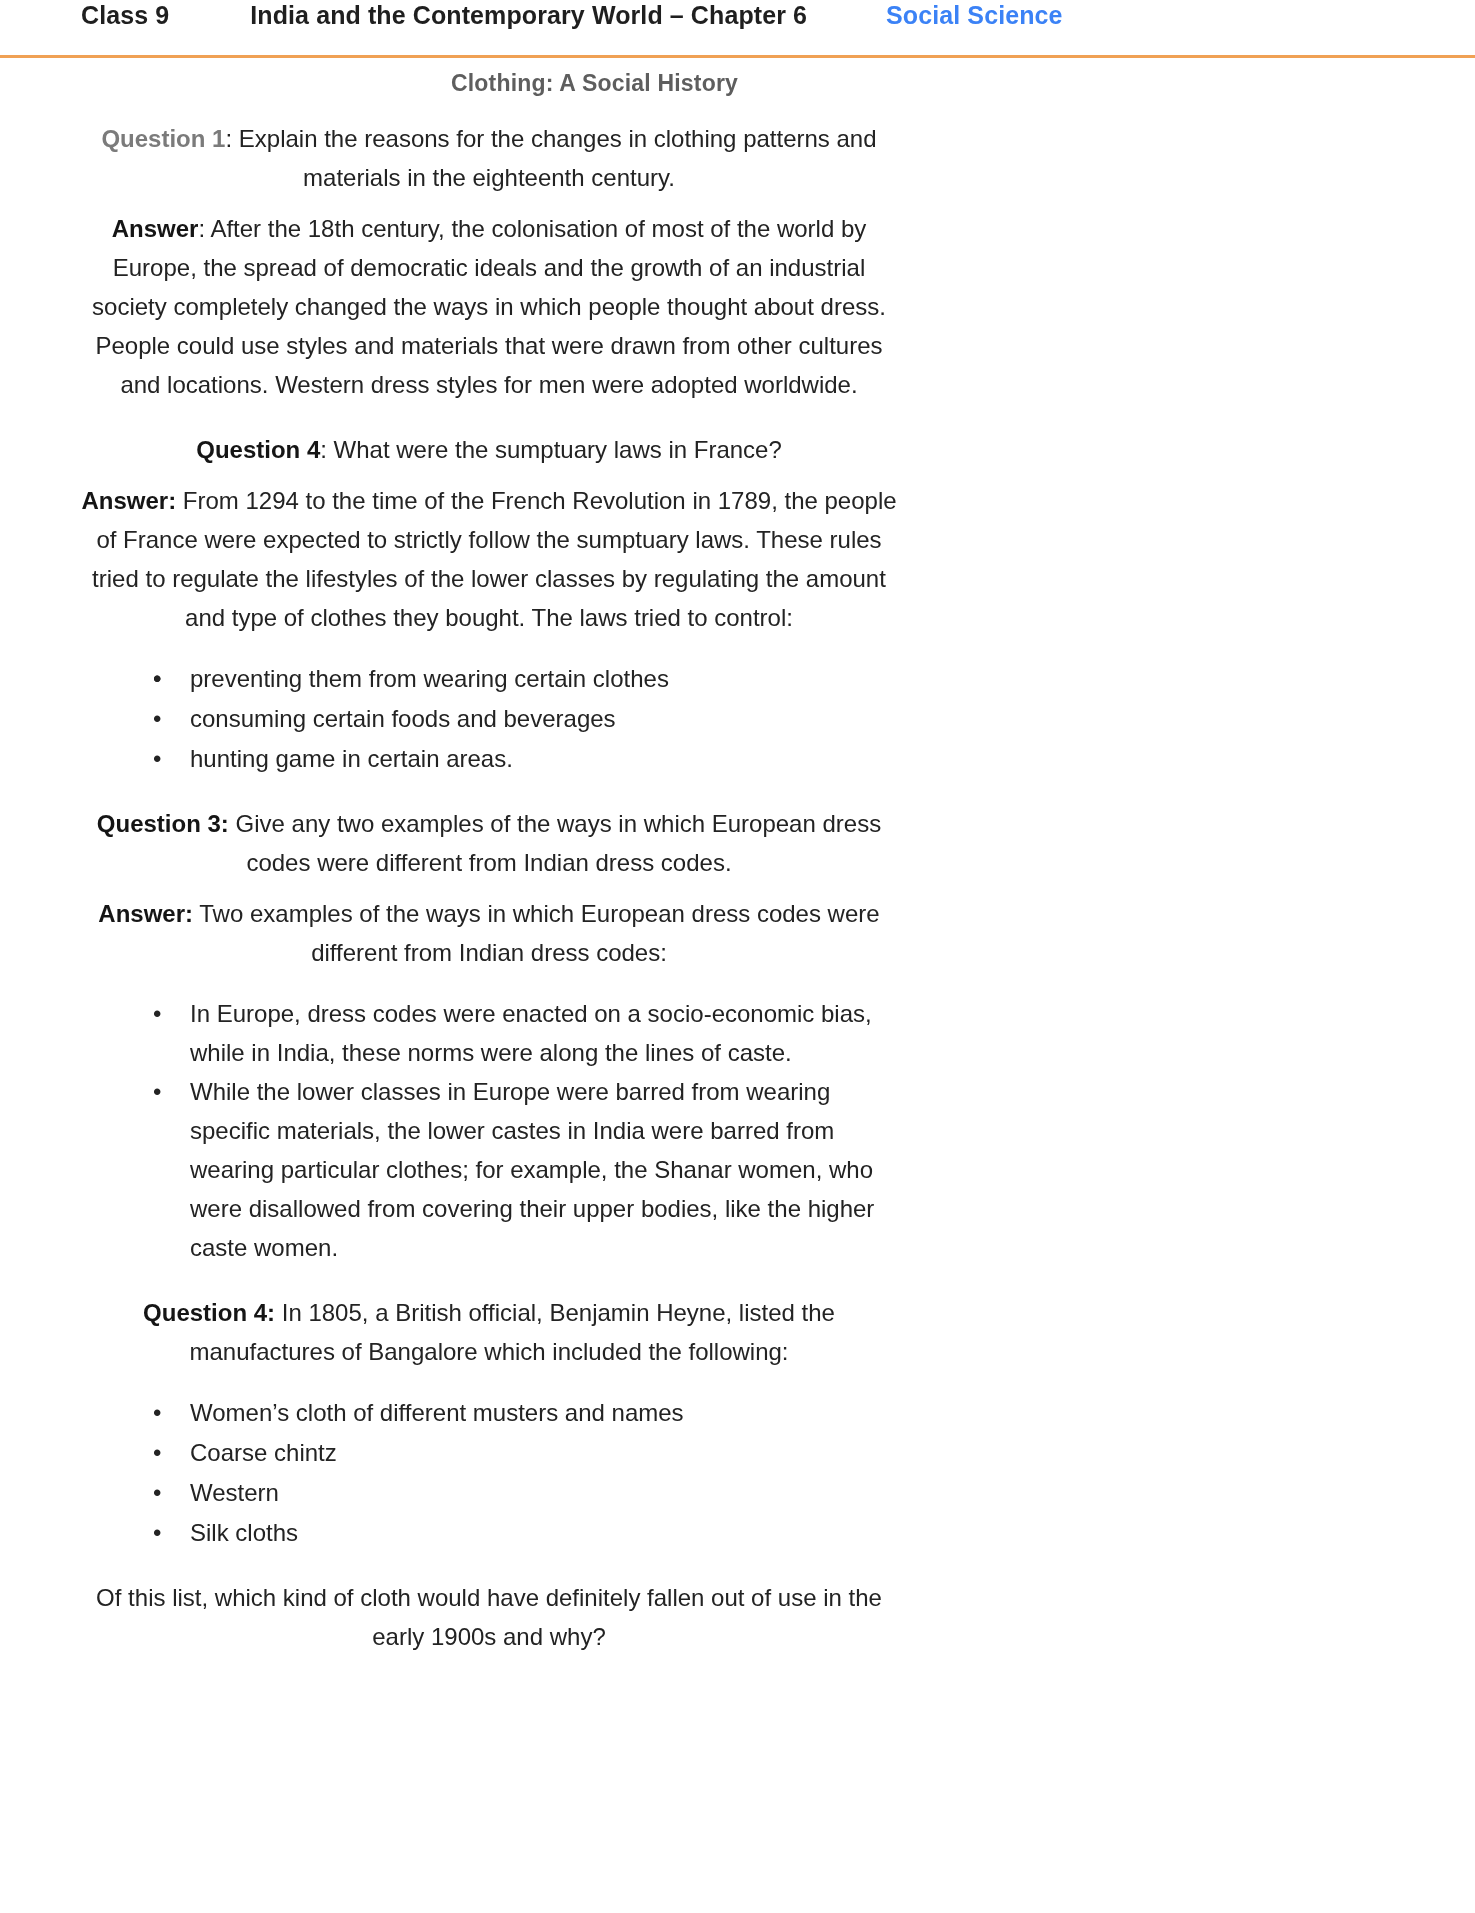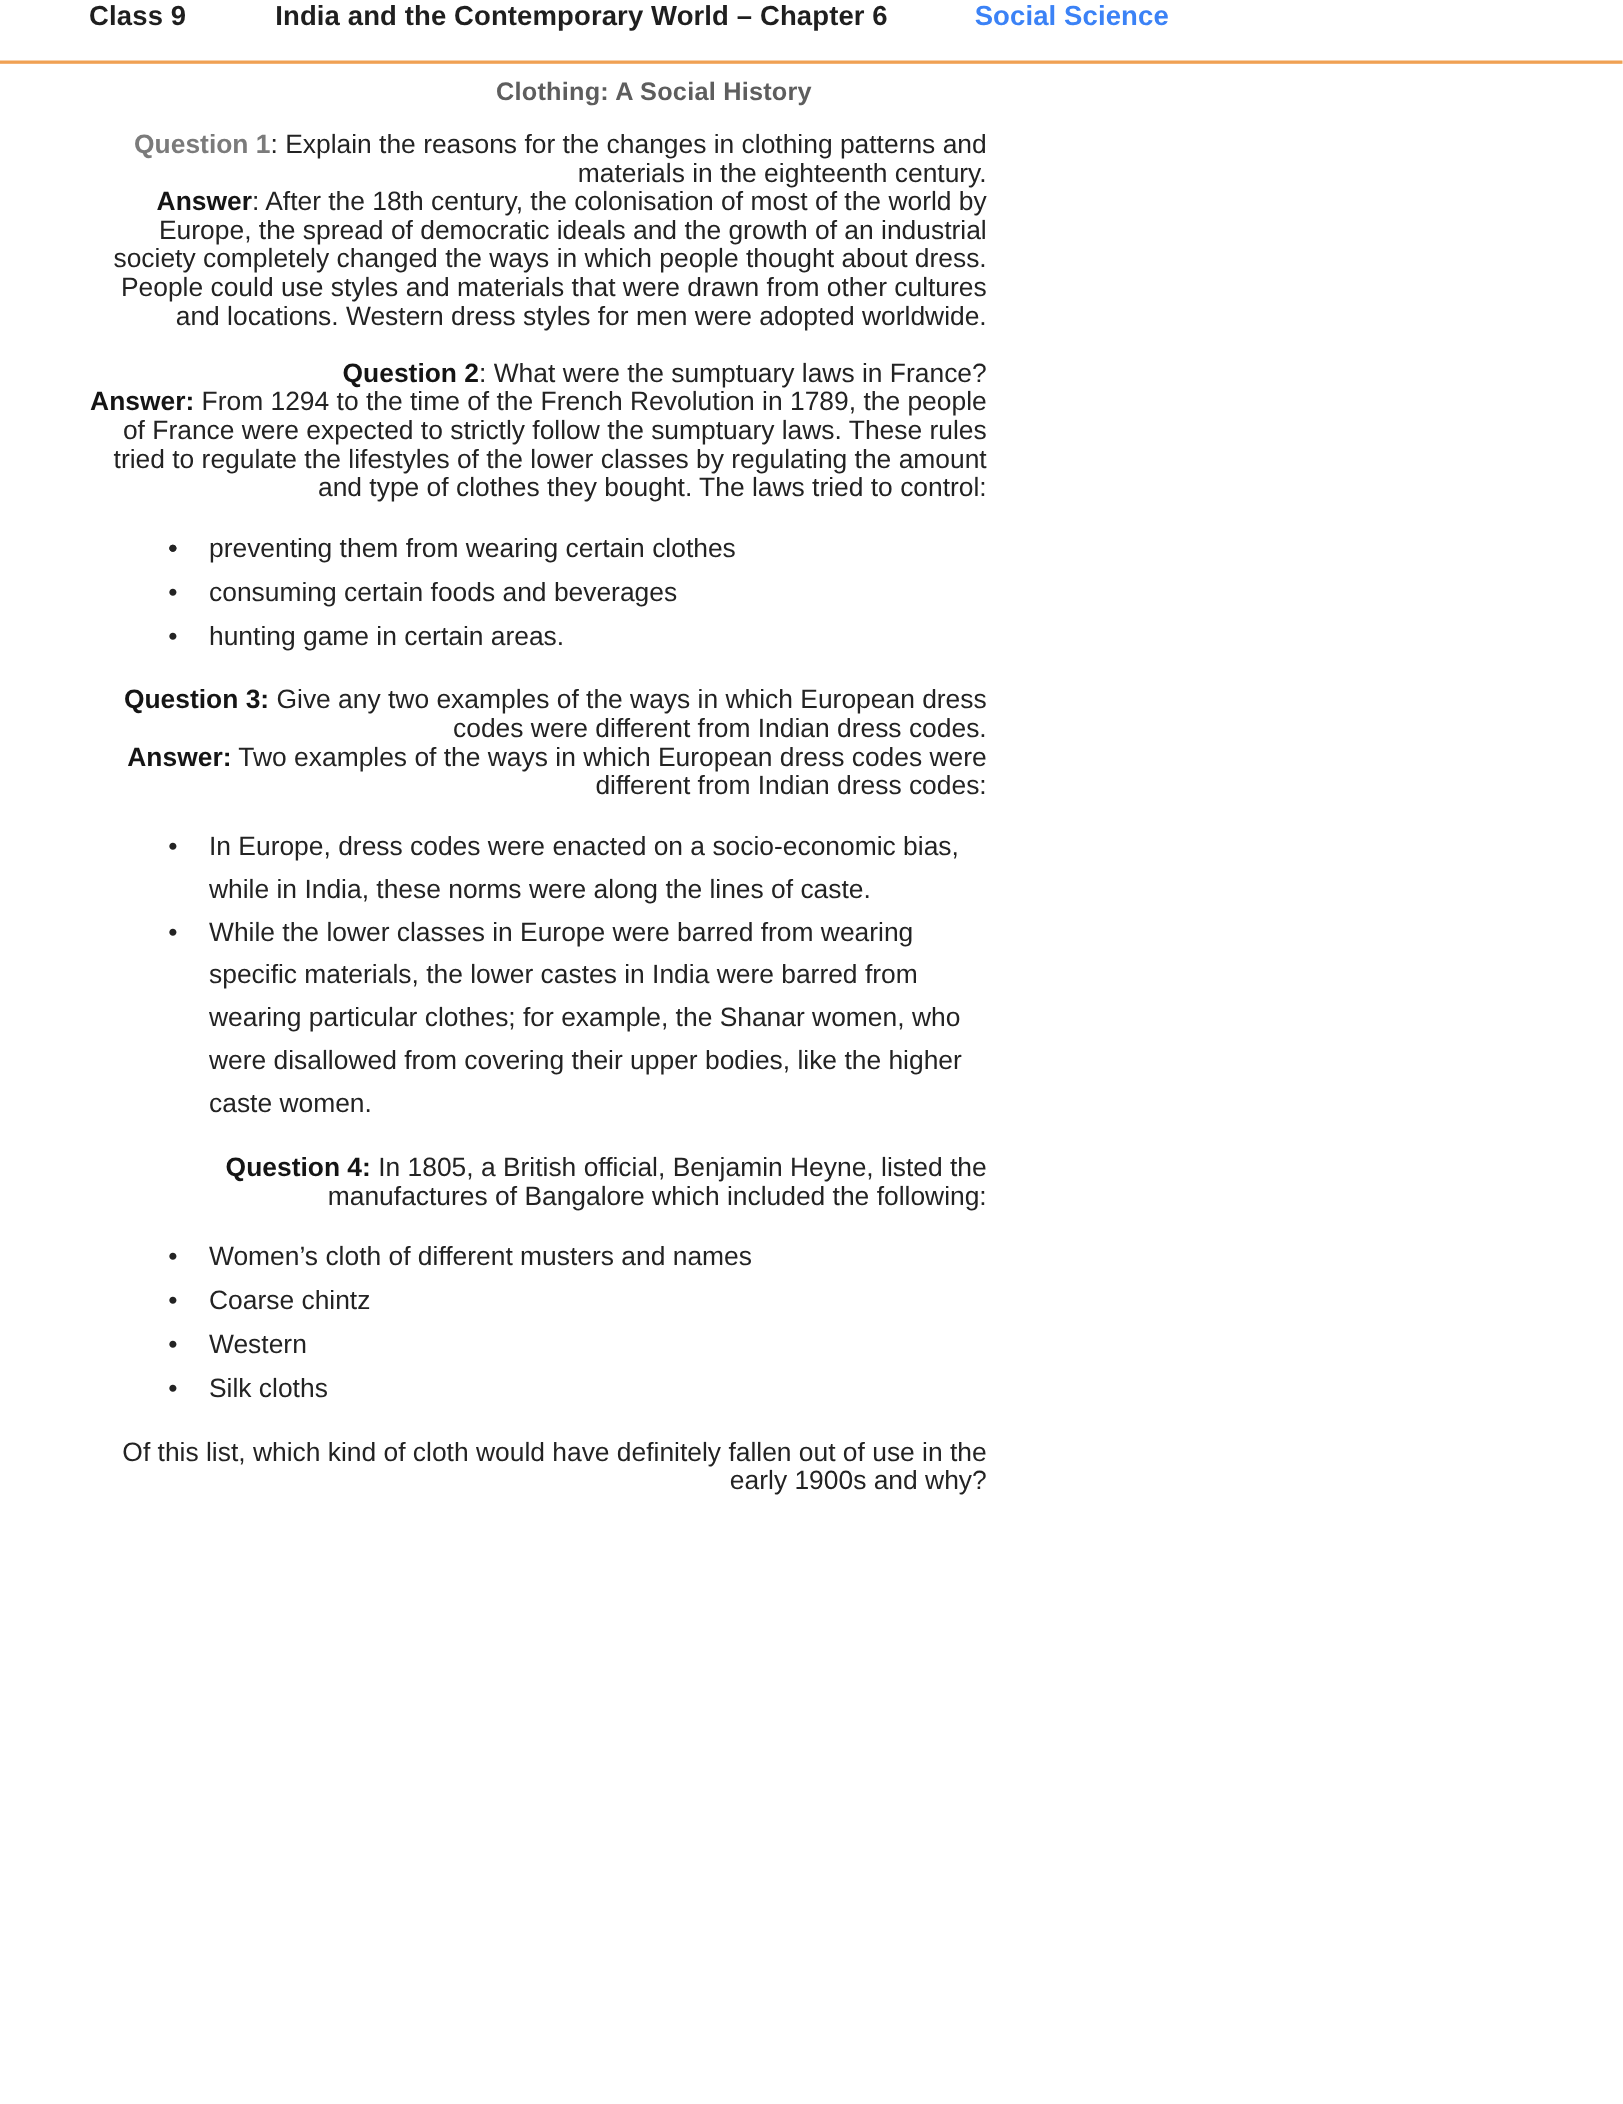--- a/index.html
+++ b/index.html
@@ -87,11 +87,11 @@
   }
 
   p.para {
-    margin: 0 0 0 0;
+    margin: 12px 0 0 0;
     font-size: 24px;
-    line-height: 26px;
+    line-height: 39px;
     color: #232323;
-    text-align: right;
+    text-align: center;
   }
 
   .blk {

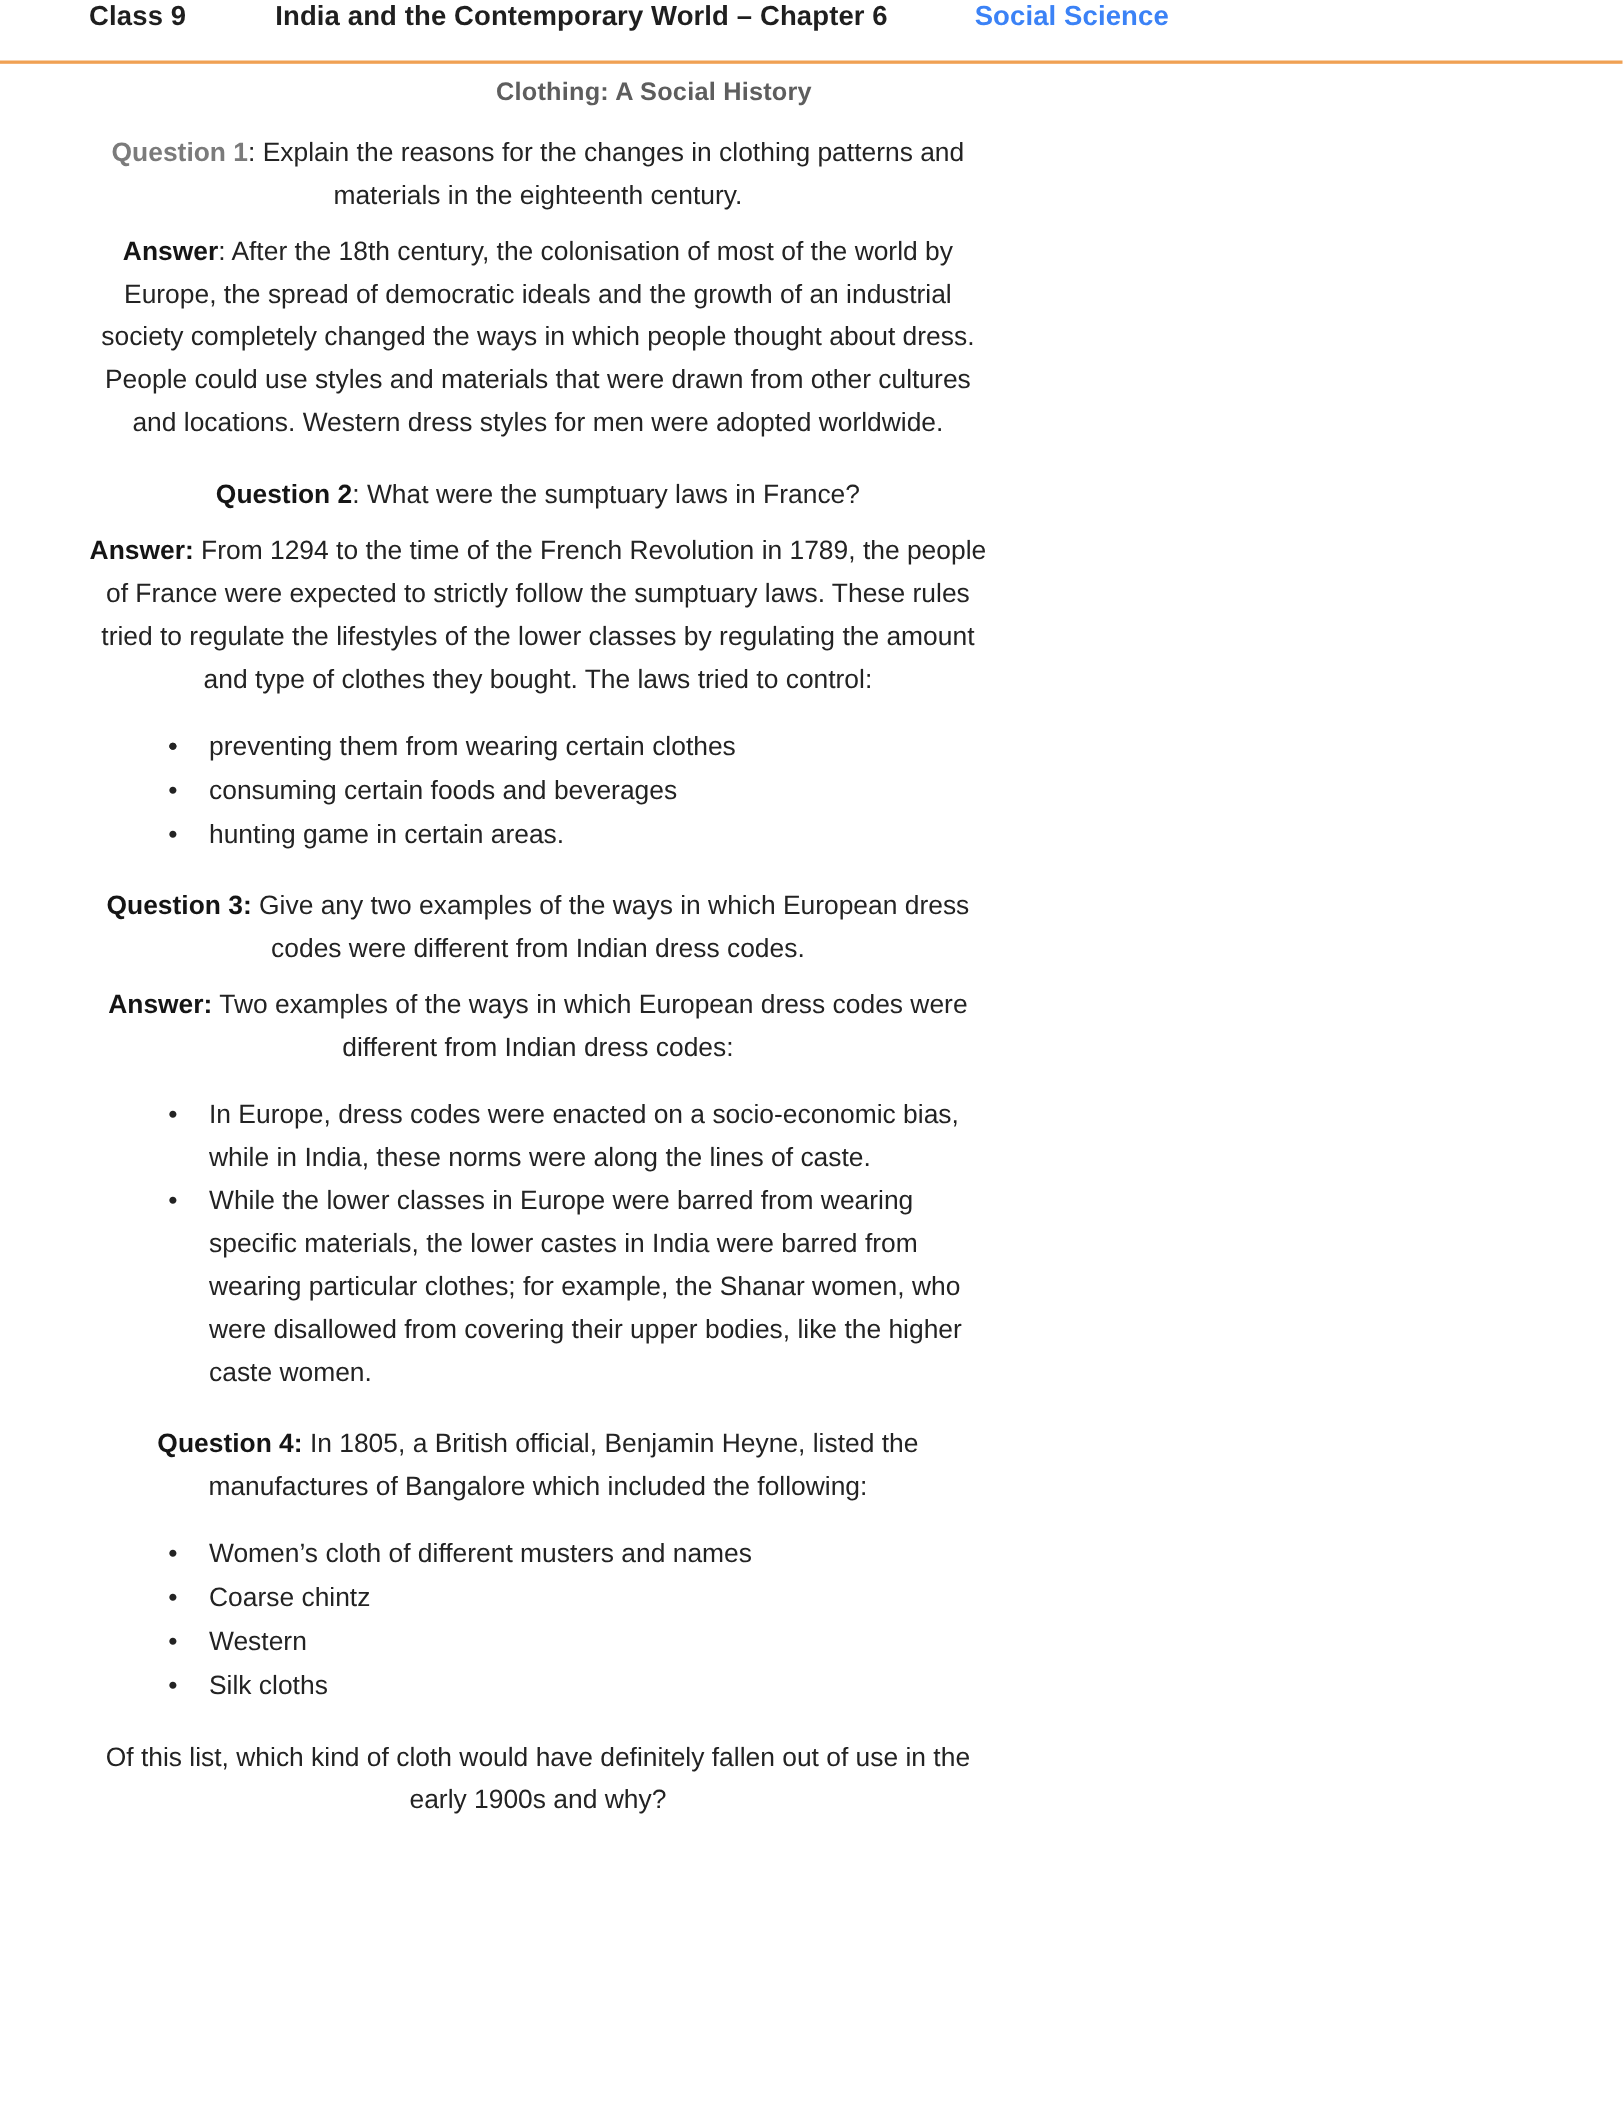--- a/index.html
+++ b/index.html
@@ -169,7 +169,7 @@
 
     <div class="blk-tight">
       <p class="para">
-        <span class="q-label">Question 2</span><span>: </span><span>What were the sumptuary laws in France?</span>
+        <span class="q-label">Question 4</span><span>: </span><span>What were the sumptuary laws in France?</span>
       </p>
       <p class="para">
         <span class="a-label">Answer:</span><span> </span><span>From 1294 to the time of the French Revolution in 1789, the people of France were expected to strictly follow the sumptuary laws. These rules tried to regulate the lifestyles of the lower classes by regulating the amount and type of clothes they bought. The laws tried to control:</span>

